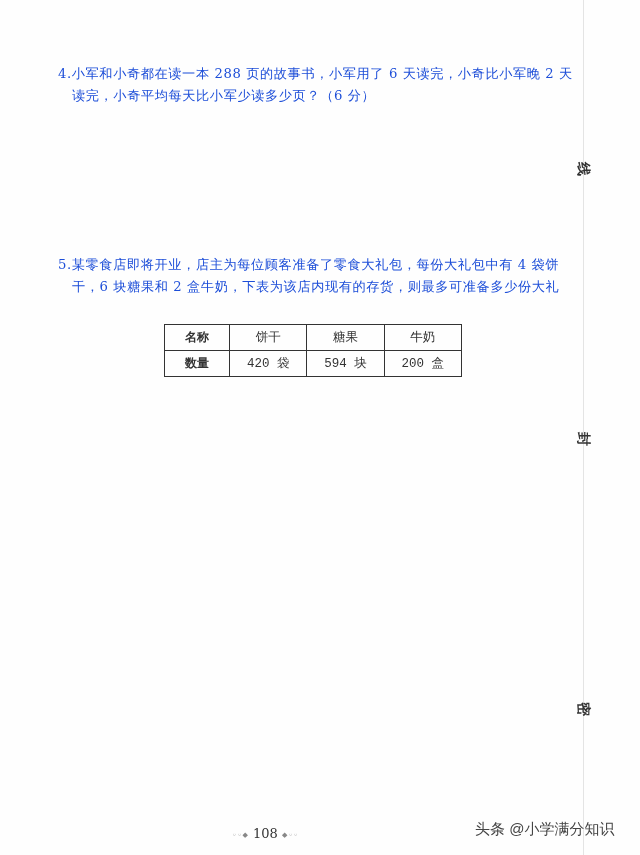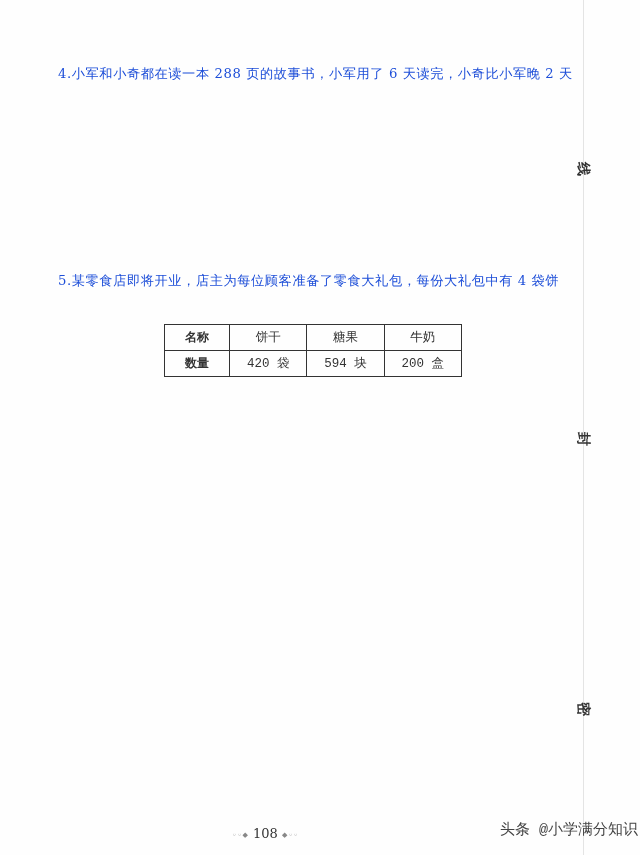--- a/index.html
+++ b/index.html
@@ -34,6 +34,7 @@
 
   <div class="q" style="top:63px;">
     <div class="line"><span>4.</span><span>小军和小奇都在读一本 288 页的故事书，小军用了 6 天读完，小奇比小军晚 2 天</span></div>
+    <div class="line indent">读完，小奇平均每天比小军少读多少页？（6 分）</div>
   </div>
 
   <div class="q" style="top:270px;">

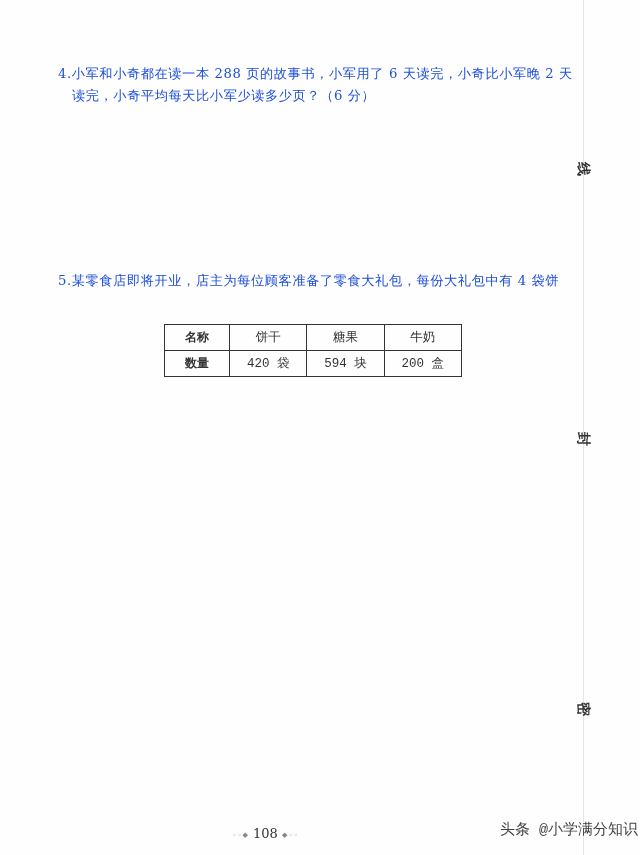--- a/index.html
+++ b/index.html
@@ -37,7 +37,7 @@
     <div class="line indent">读完，小奇平均每天比小军少读多少页？（6 分）</div>
   </div>
 
-  <div class="q" style="top:270px;">
+  <div class="q" style="top:254px;">
     <div class="line"><span>5.</span><span>某零食店即将开业，店主为每位顾客准备了零食大礼包，每份大礼包中有 4 袋饼</span></div>
   </div>
 

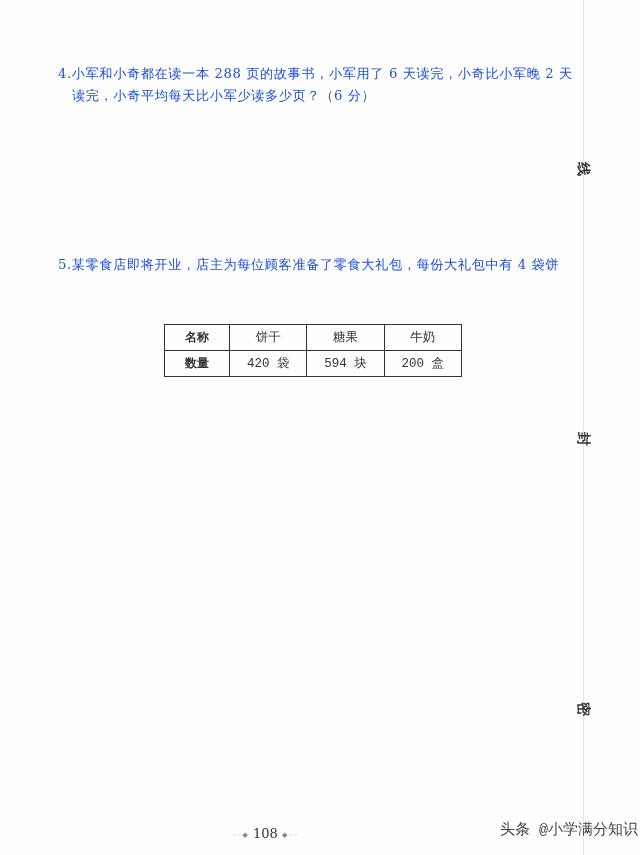--- a/index.html
+++ b/index.html
@@ -39,6 +39,7 @@
 
   <div class="q" style="top:254px;">
     <div class="line"><span>5.</span><span>某零食店即将开业，店主为每位顾客准备了零食大礼包，每份大礼包中有 4 袋饼</span></div>
+    <div class="line indent">干，6 块糖果和 2 盒牛奶，下表为该店内现有的存货，则最多可准备多少份大礼</div>
   </div>
 
   <table class="stock">

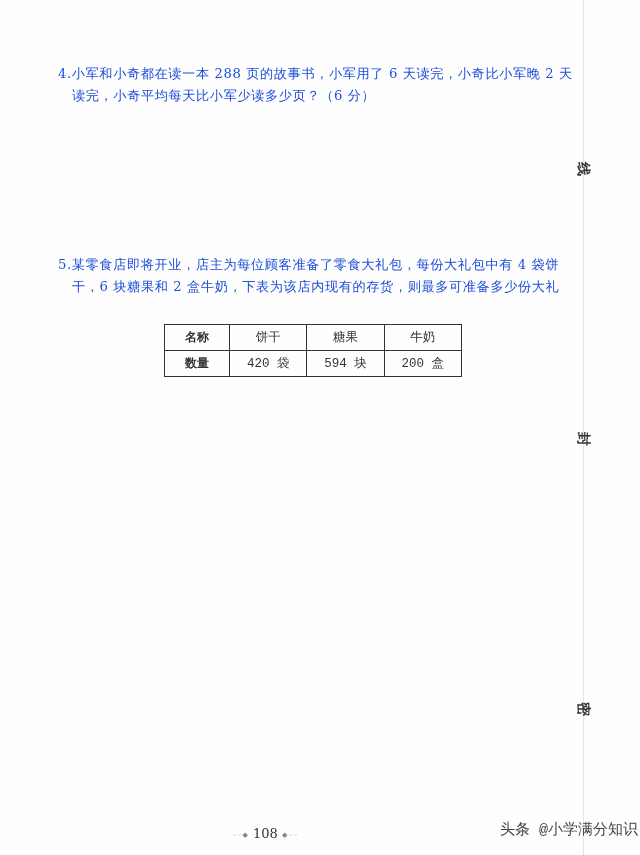--- a/index.html
+++ b/index.html
@@ -20,7 +20,7 @@
   table.stock td.head { font-family:"DejaVu Sans", "Liberation Sans", sans-serif; font-weight:bold; width:64px; font-size:12px; }
   .footer-page { position:absolute; top:826px; left:0; width:531px; text-align:center; font-size:13px; color:#333; }
   .footer-page .dots { font-size:7px; color:#888; letter-spacing:1px; vertical-align:middle; }
-  .watermark { position:absolute; left:500px; top:820px; font-family:Liberation Mono, monospace; font-size:15px; color:#444; white-space:nowrap; }
+  .watermark { position:absolute; left:475px; top:820px; font-family:Liberation Sans, sans-serif; font-size:15px; color:#444; white-space:nowrap; }
 </style>
 </head>
 <body>

